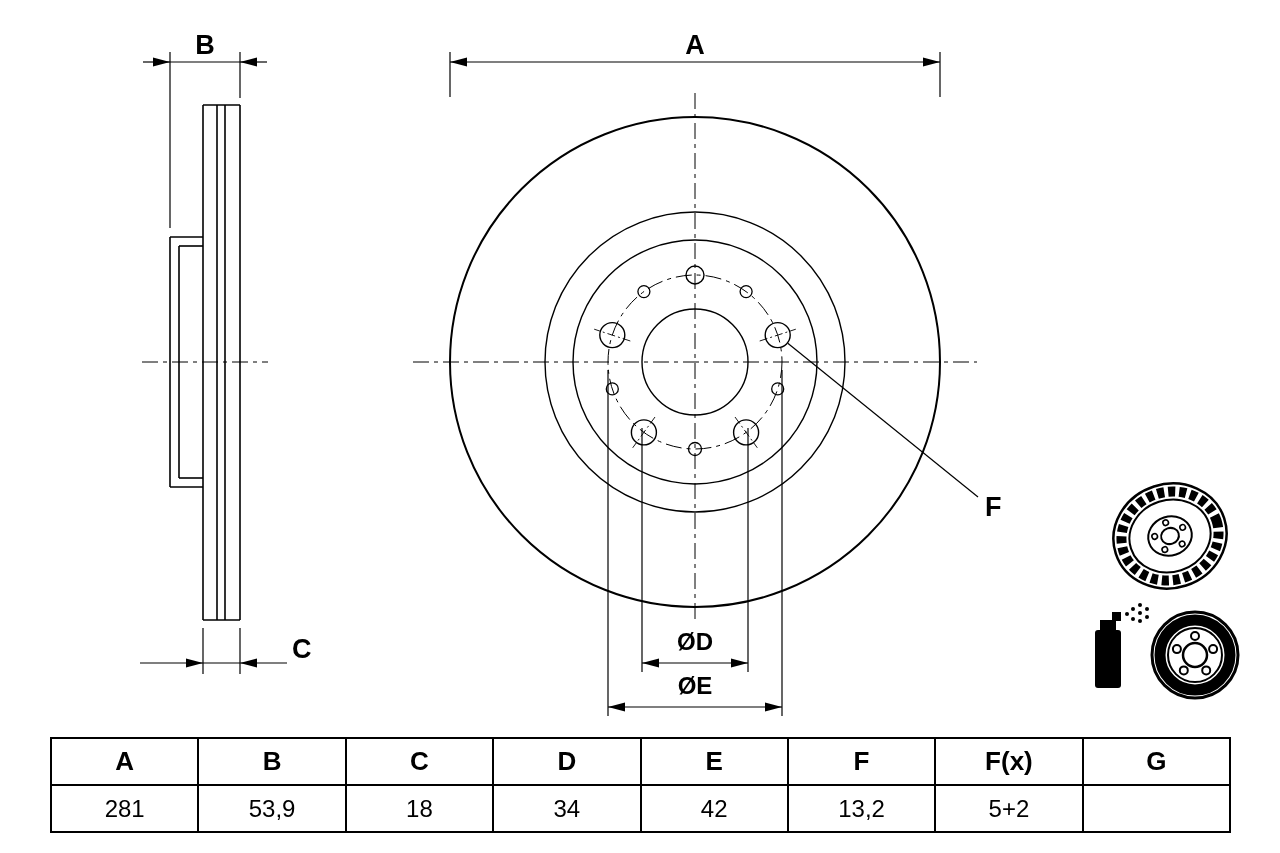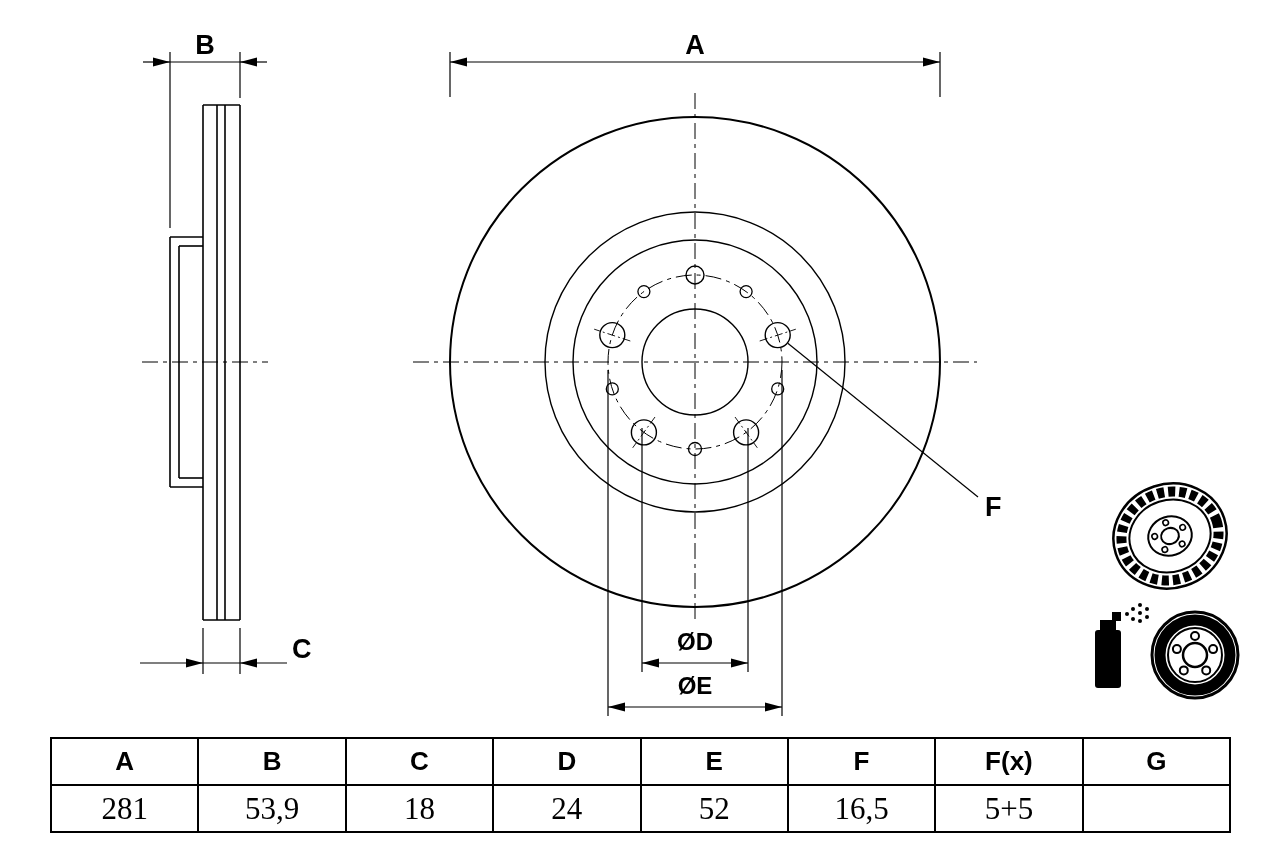--- a/index.html
+++ b/index.html
@@ -38,7 +38,7 @@
     white-space: nowrap;
   }
   .spec-table th { font-size: 26px; font-weight: 700; }
-  .spec-table td { font-size: 31px; font-weight: 400; font-family: Liberation Serif, serif; }
+  .spec-table td { font-size: 24px; font-weight: 400; }
 </style>
 </head>
 <body>

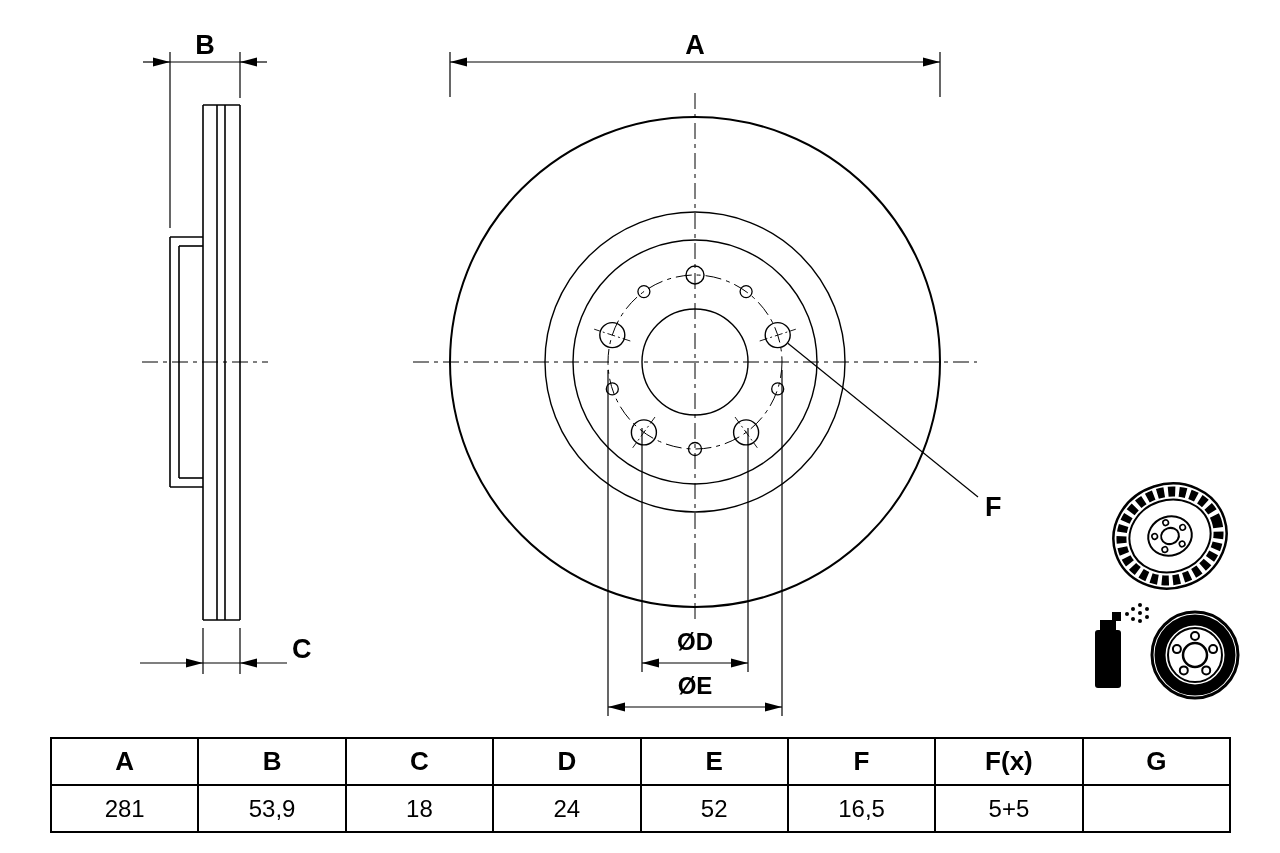--- a/index.html
+++ b/index.html
@@ -212,7 +212,7 @@
     <td>281</td>
     <td>53,9</td>
     <td>18</td>
-    <td>24</td>
+    <td>34</td>
     <td>52</td>
     <td>16,5</td>
     <td>5+5</td>

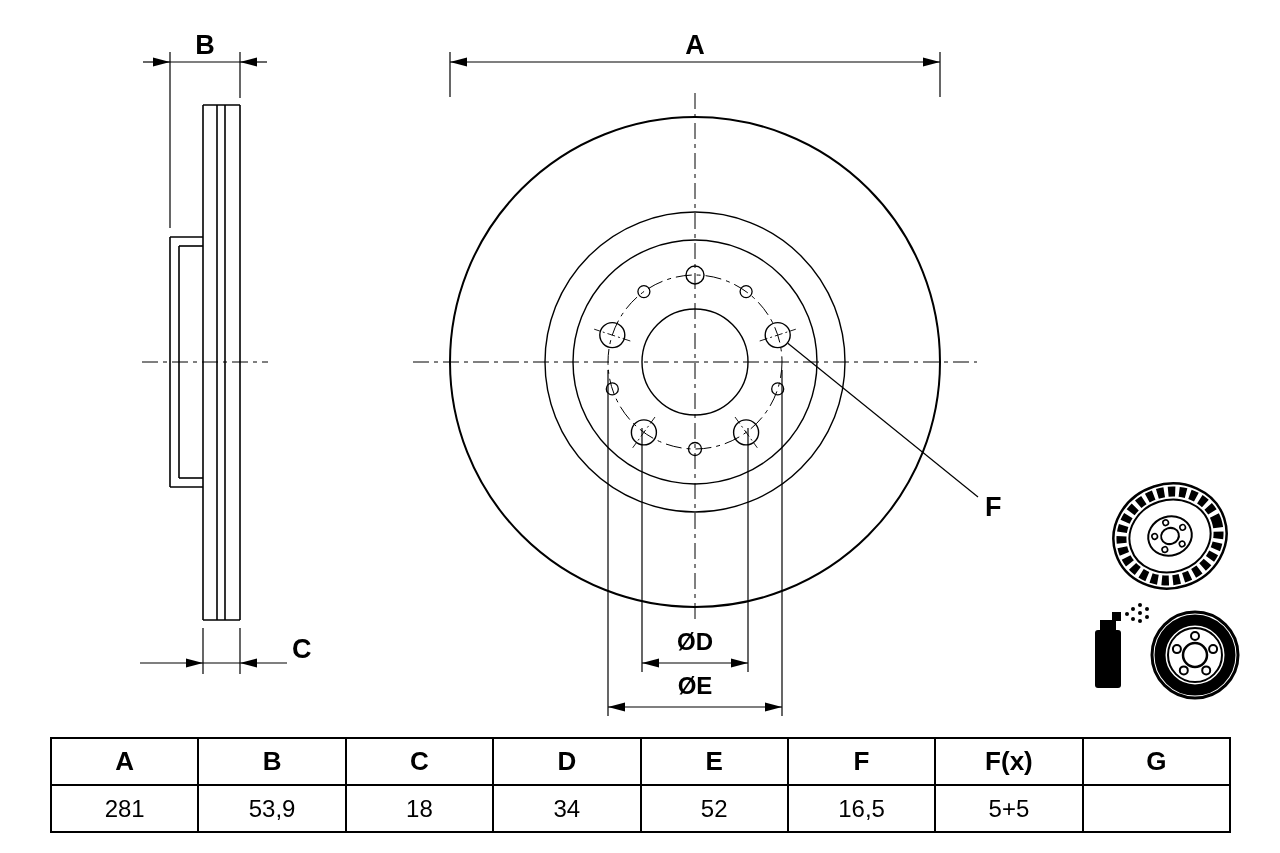--- a/index.html
+++ b/index.html
@@ -213,7 +213,7 @@
     <td>53,9</td>
     <td>18</td>
     <td>34</td>
-    <td>52</td>
+    <td>42</td>
     <td>16,5</td>
     <td>5+5</td>
     <td></td>

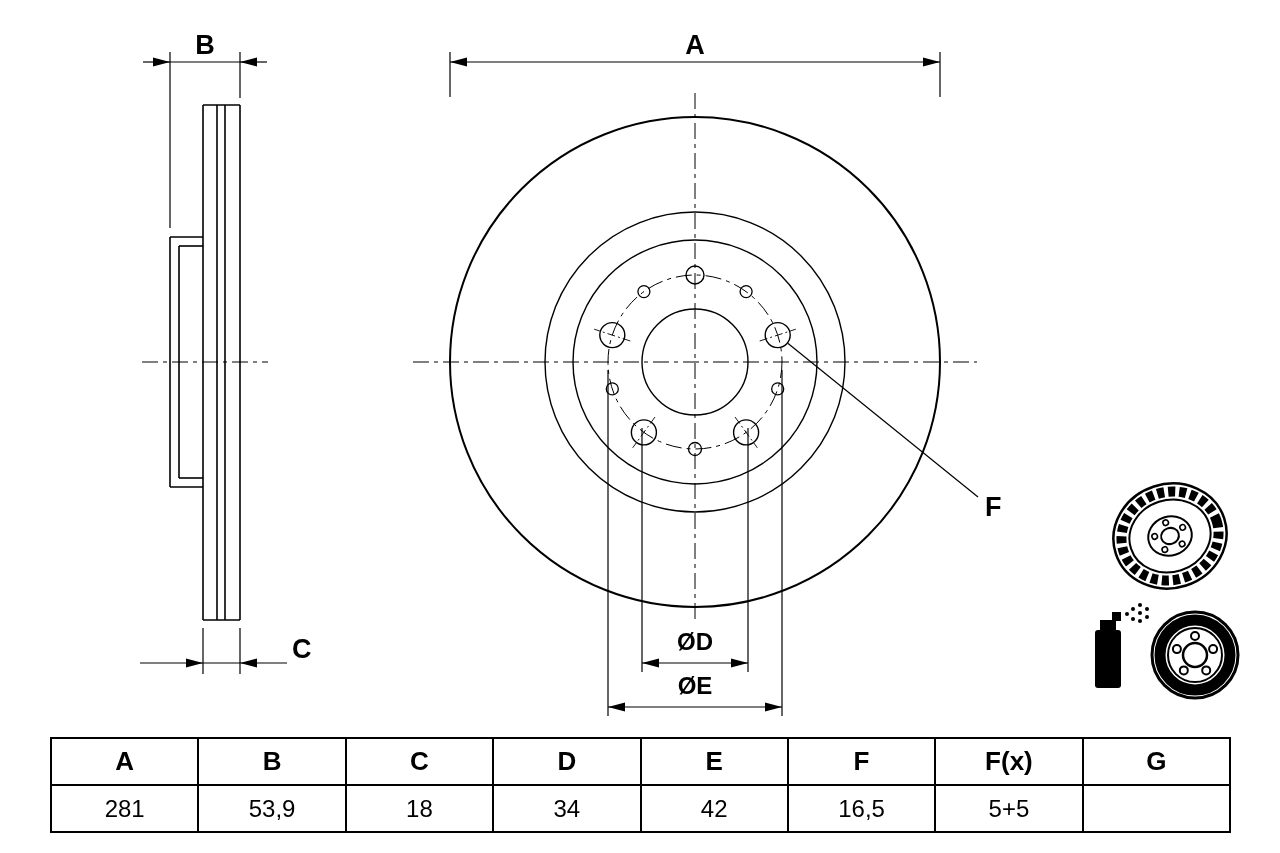--- a/index.html
+++ b/index.html
@@ -214,7 +214,7 @@
     <td>18</td>
     <td>34</td>
     <td>42</td>
-    <td>16,5</td>
+    <td>13,2</td>
     <td>5+5</td>
     <td></td>
   </tr>

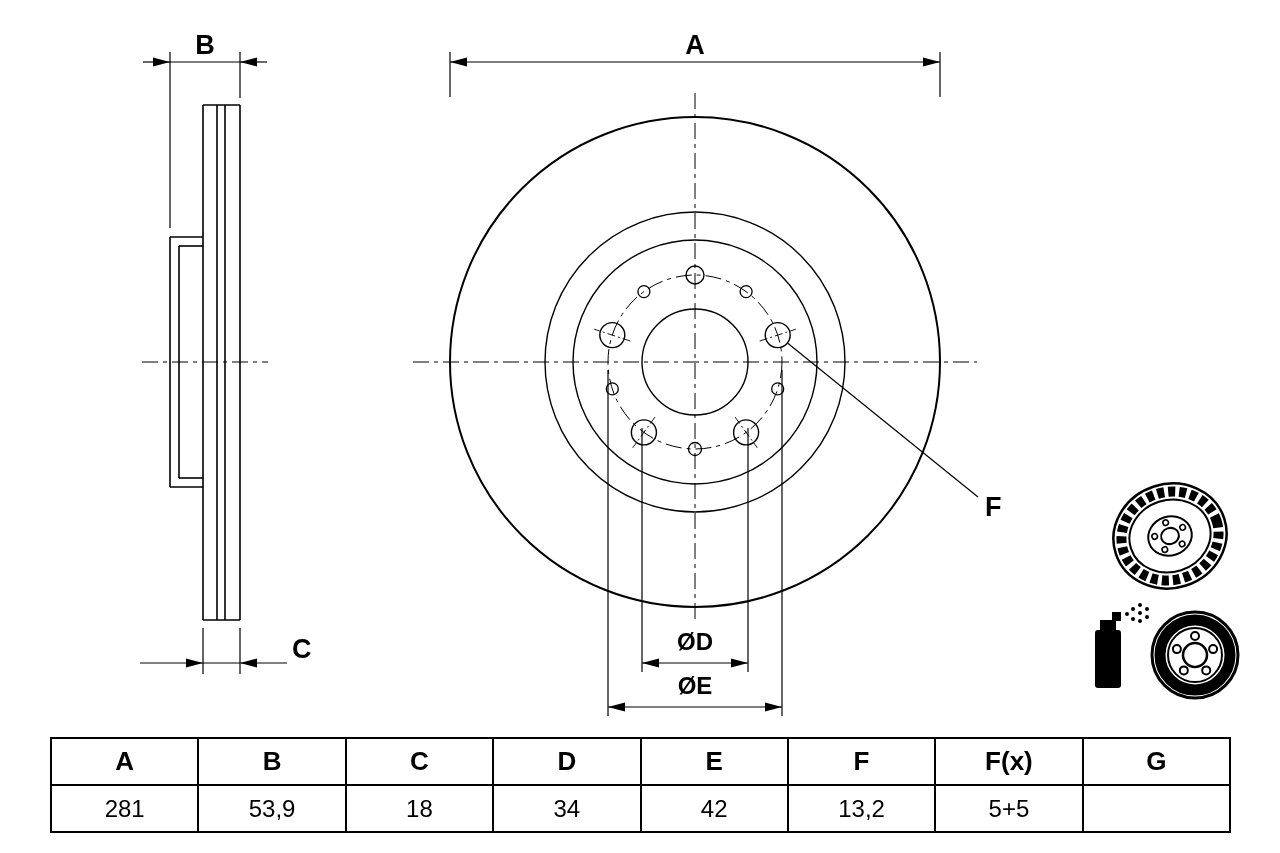--- a/index.html
+++ b/index.html
@@ -215,7 +215,7 @@
     <td>34</td>
     <td>42</td>
     <td>13,2</td>
-    <td>5+5</td>
+    <td>5+2</td>
     <td></td>
   </tr>
 </tbody>

